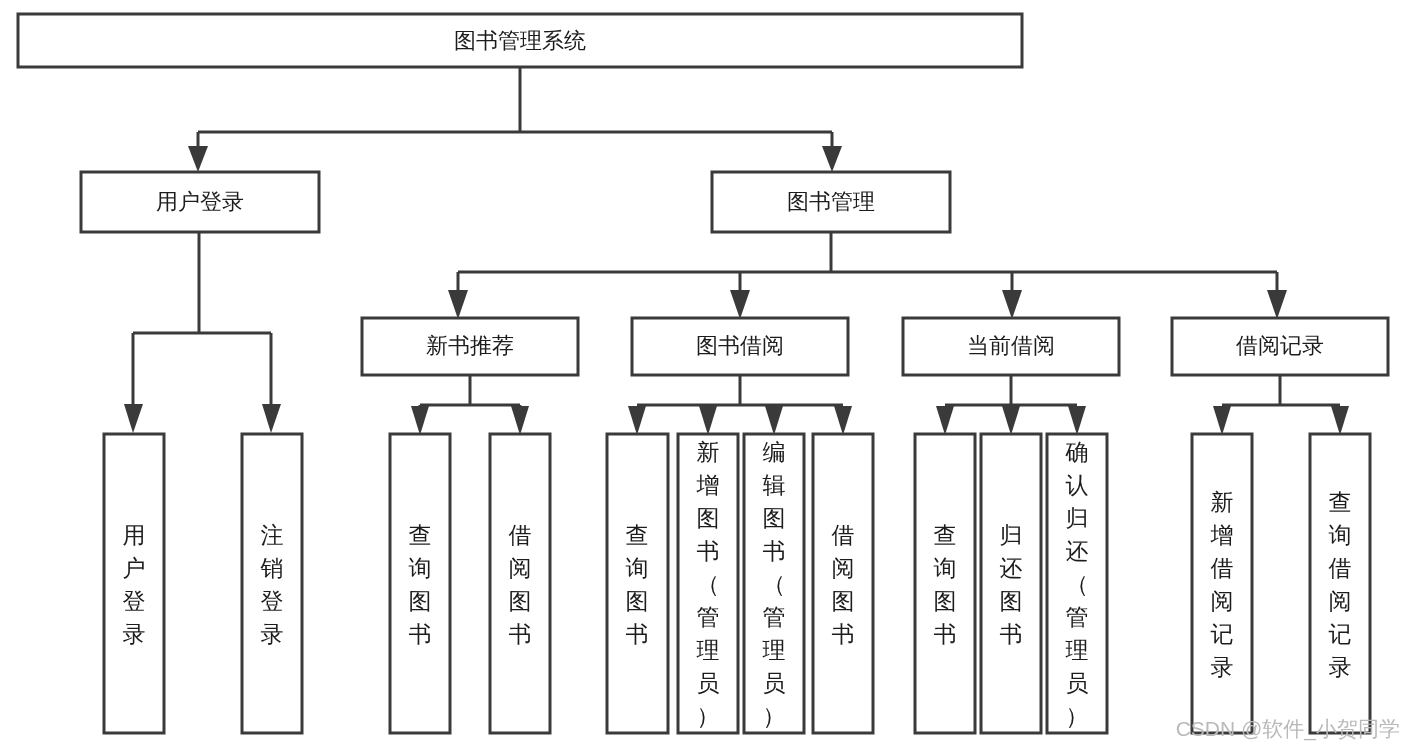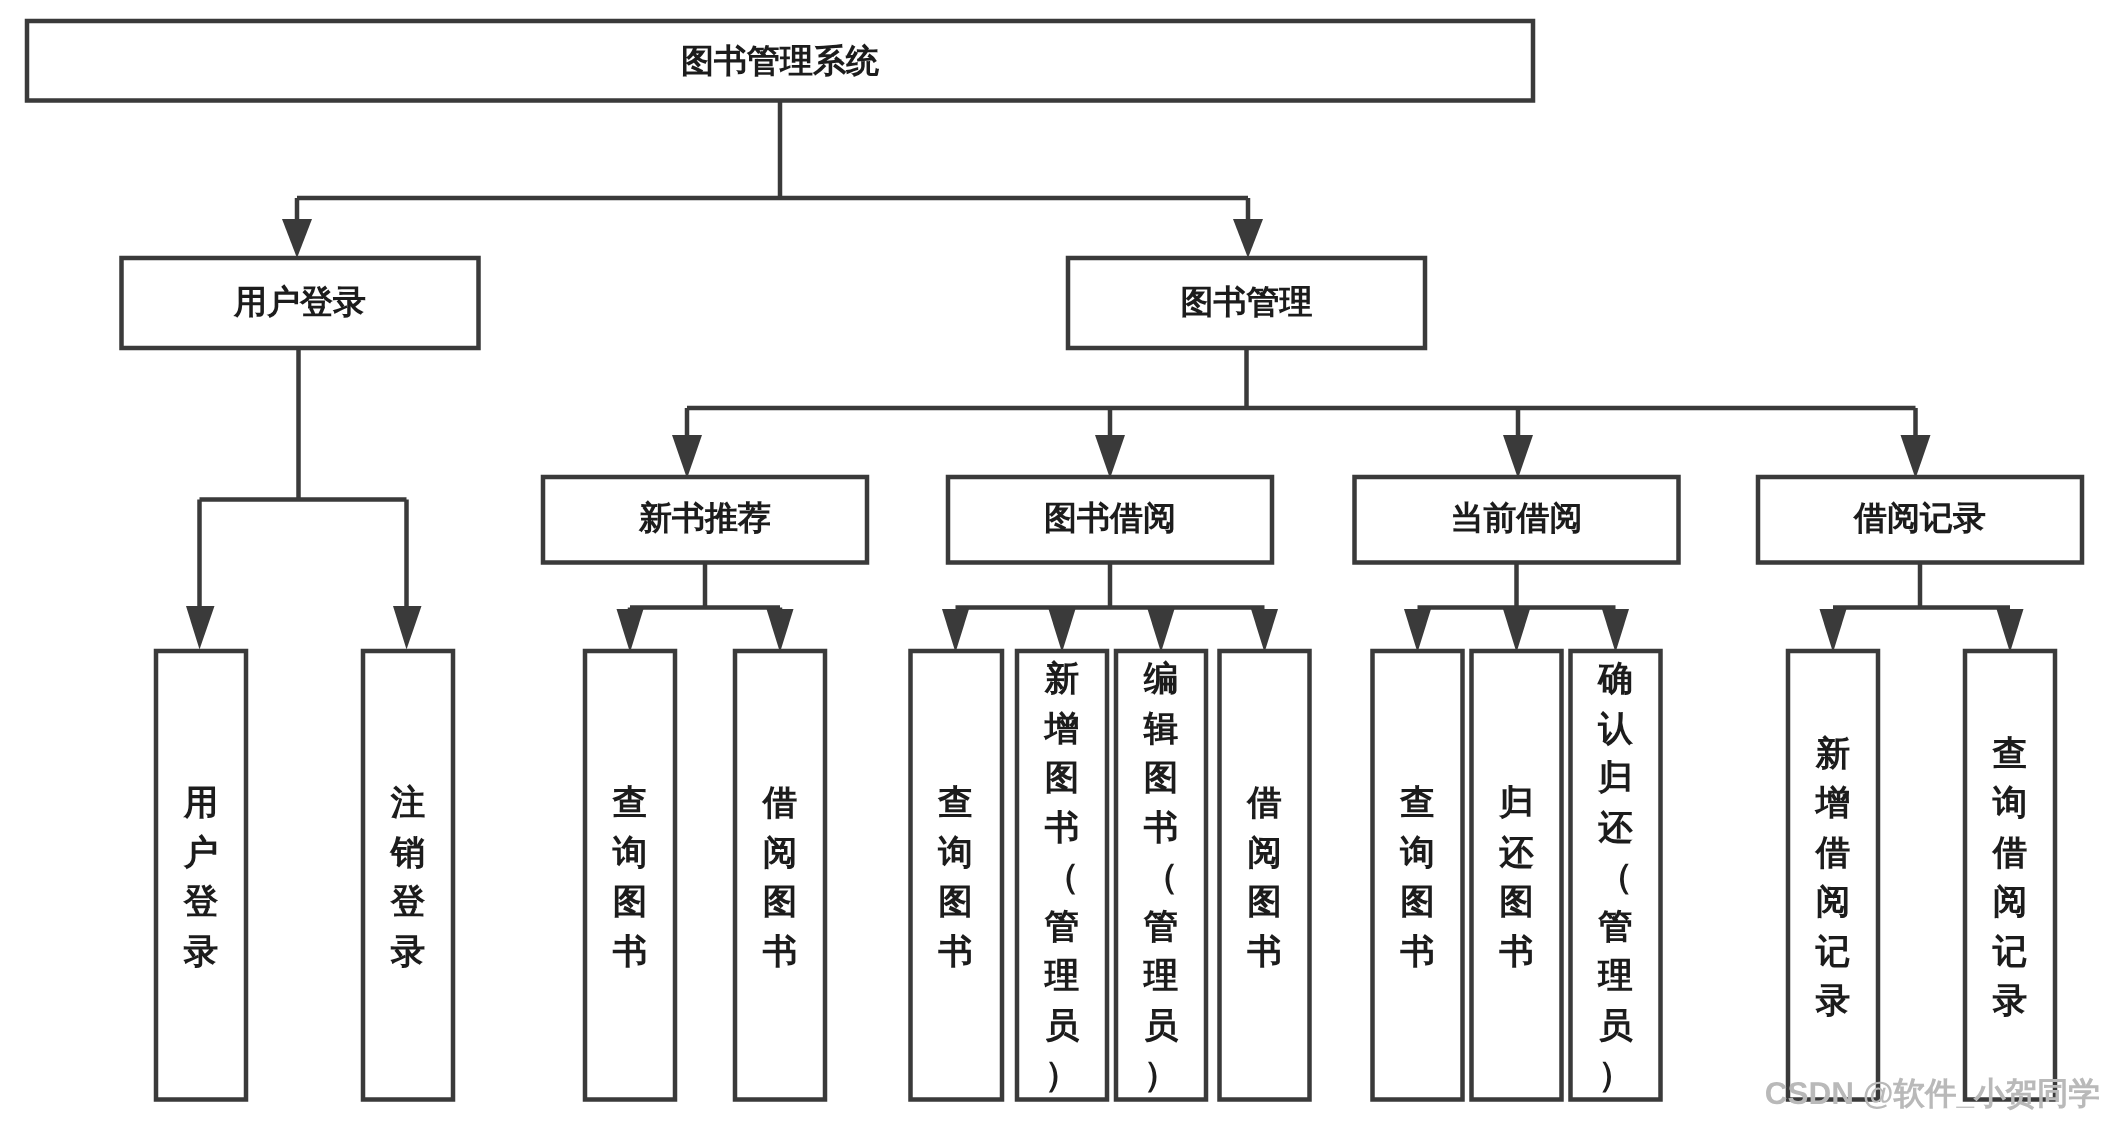--- a/index.html
+++ b/index.html
@@ -20,7 +20,6 @@
     left: 0;
     width: 1405px;
     height: 578px;
-    font-weight: bold;
   }
   svg.diagram {
     display: block;

